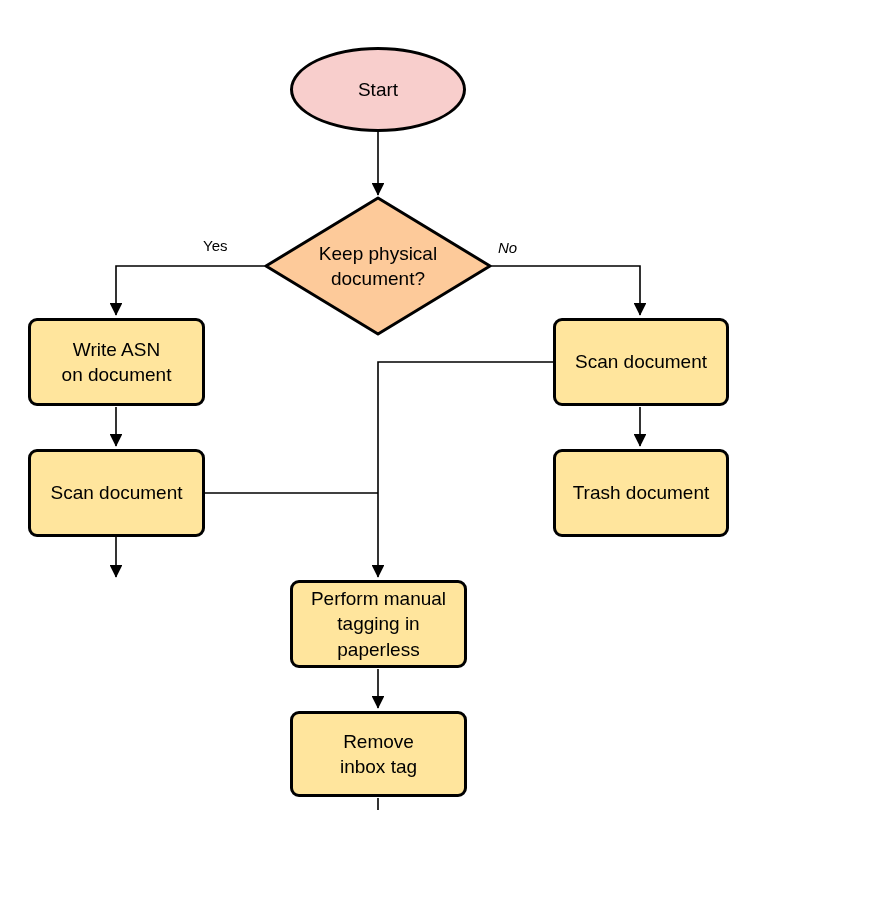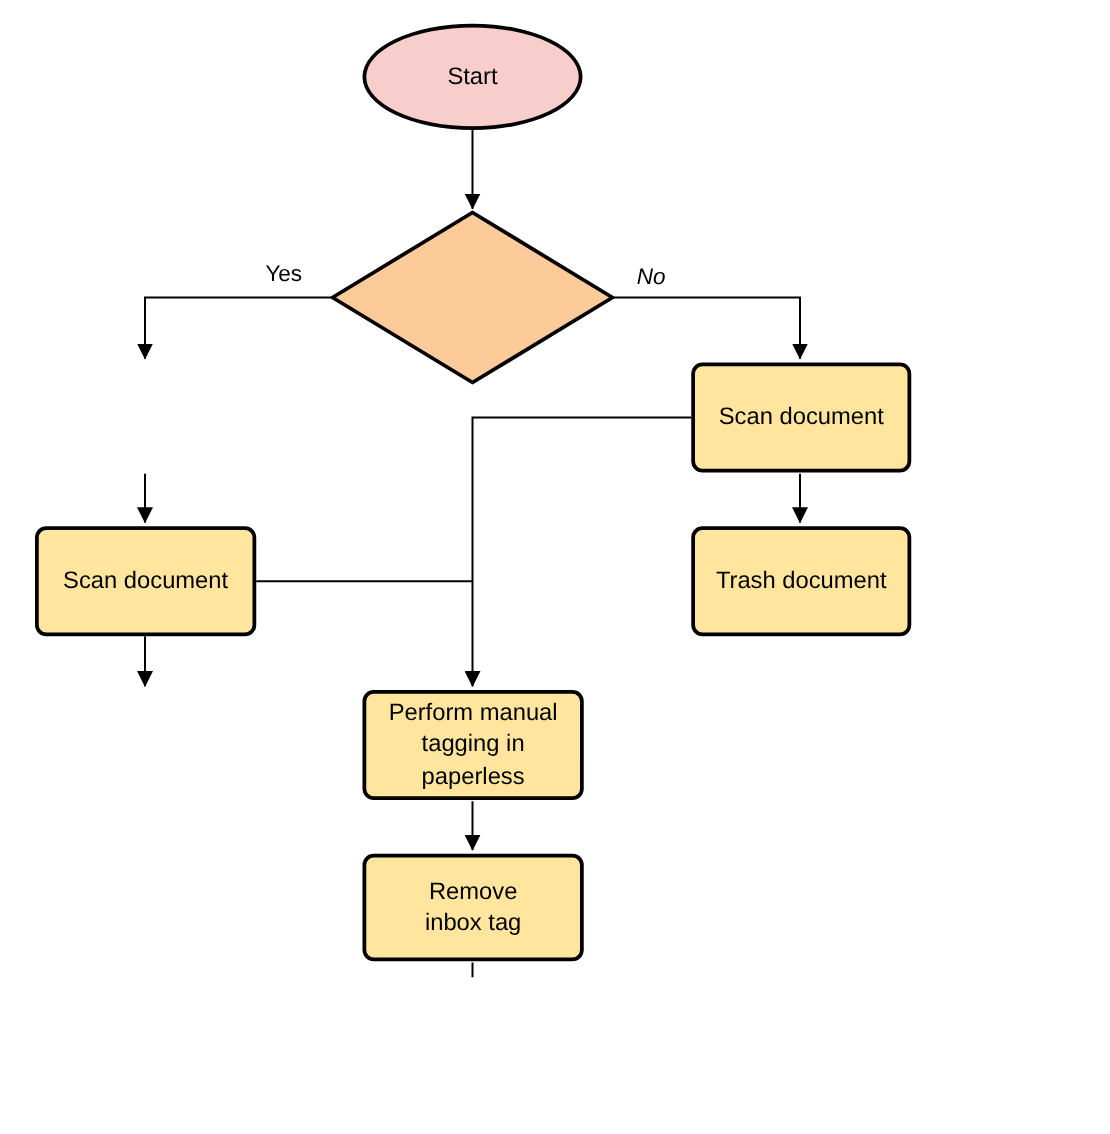--- a/index.html
+++ b/index.html
@@ -15,6 +15,7 @@
     overflow: hidden;
     font-family: "Liberation Sans", sans-serif;
     color: #000000;
+    margin-top: 28px;
   }
   #edges-svg {
     position: absolute;

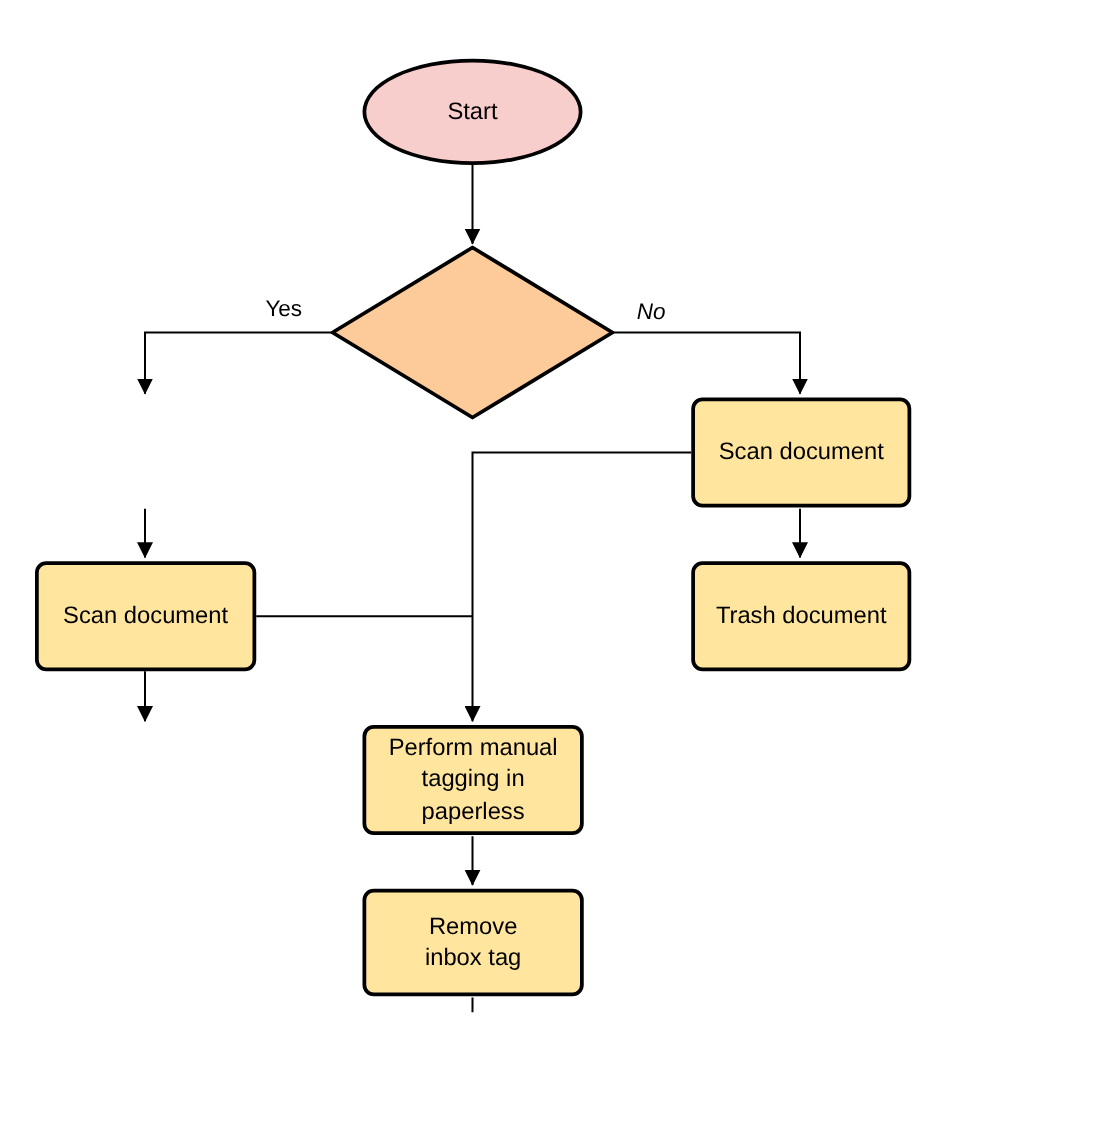--- a/index.html
+++ b/index.html
@@ -66,8 +66,8 @@
   }
   .edge-label {
     position: absolute;
-    font-size: 18px;
-    text-align: center;
+    font-size: 15px;
+    text-align: left;
   }
   .annotation {
     position: absolute;

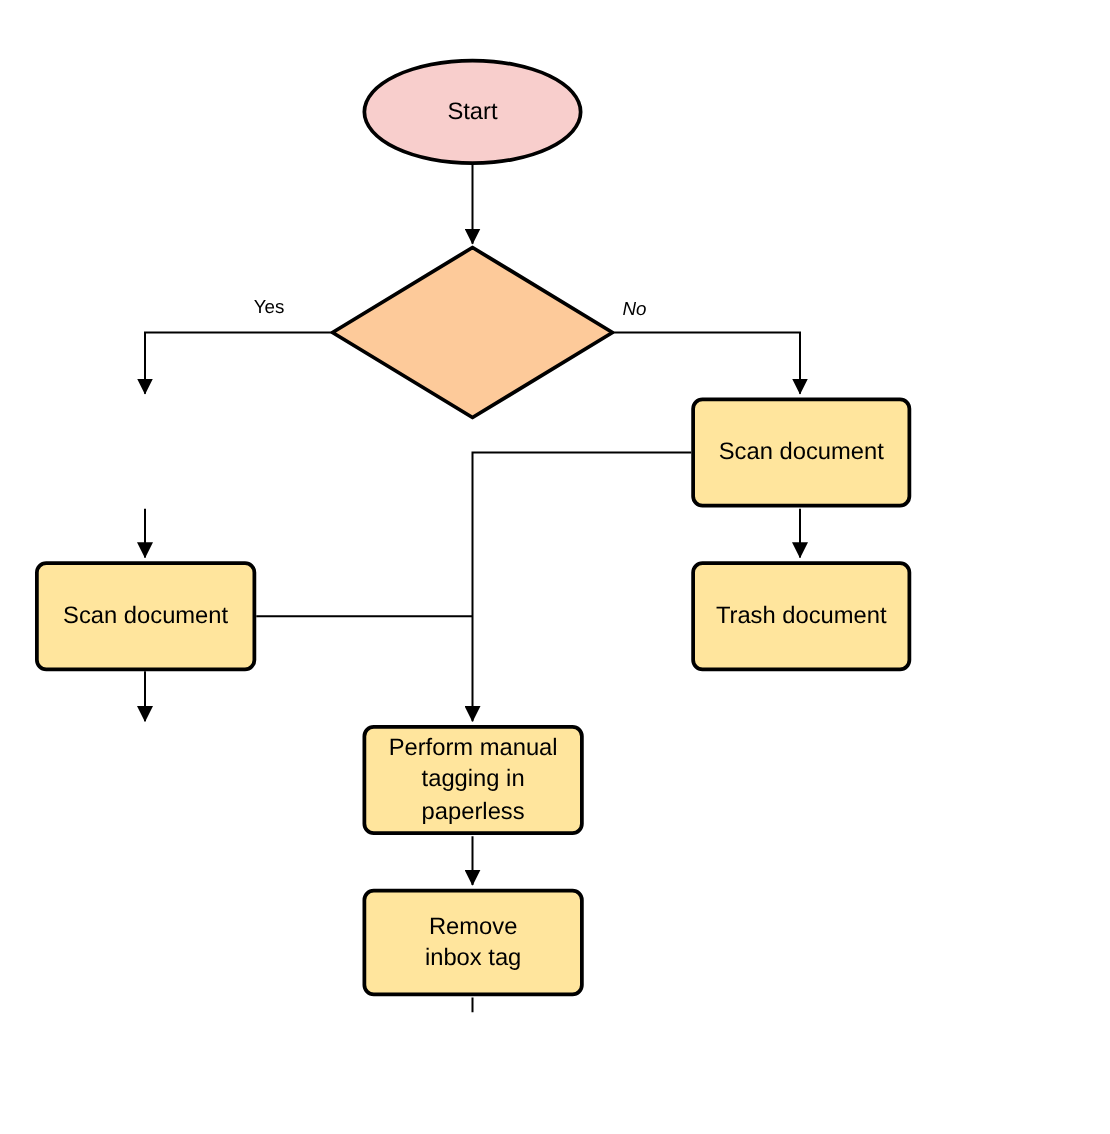--- a/index.html
+++ b/index.html
@@ -115,6 +115,10 @@
     <span>Start</span>
   </div>
 
+  <div class="decision-label" style="left:266px; top:170px; width:224px; height:136px;">
+    <span>Keep physical
+document?</span>
+  </div>
 
   <div class="edge-label" style="left:203px; top:209px; width:48px;">
     <span>Yes</span>

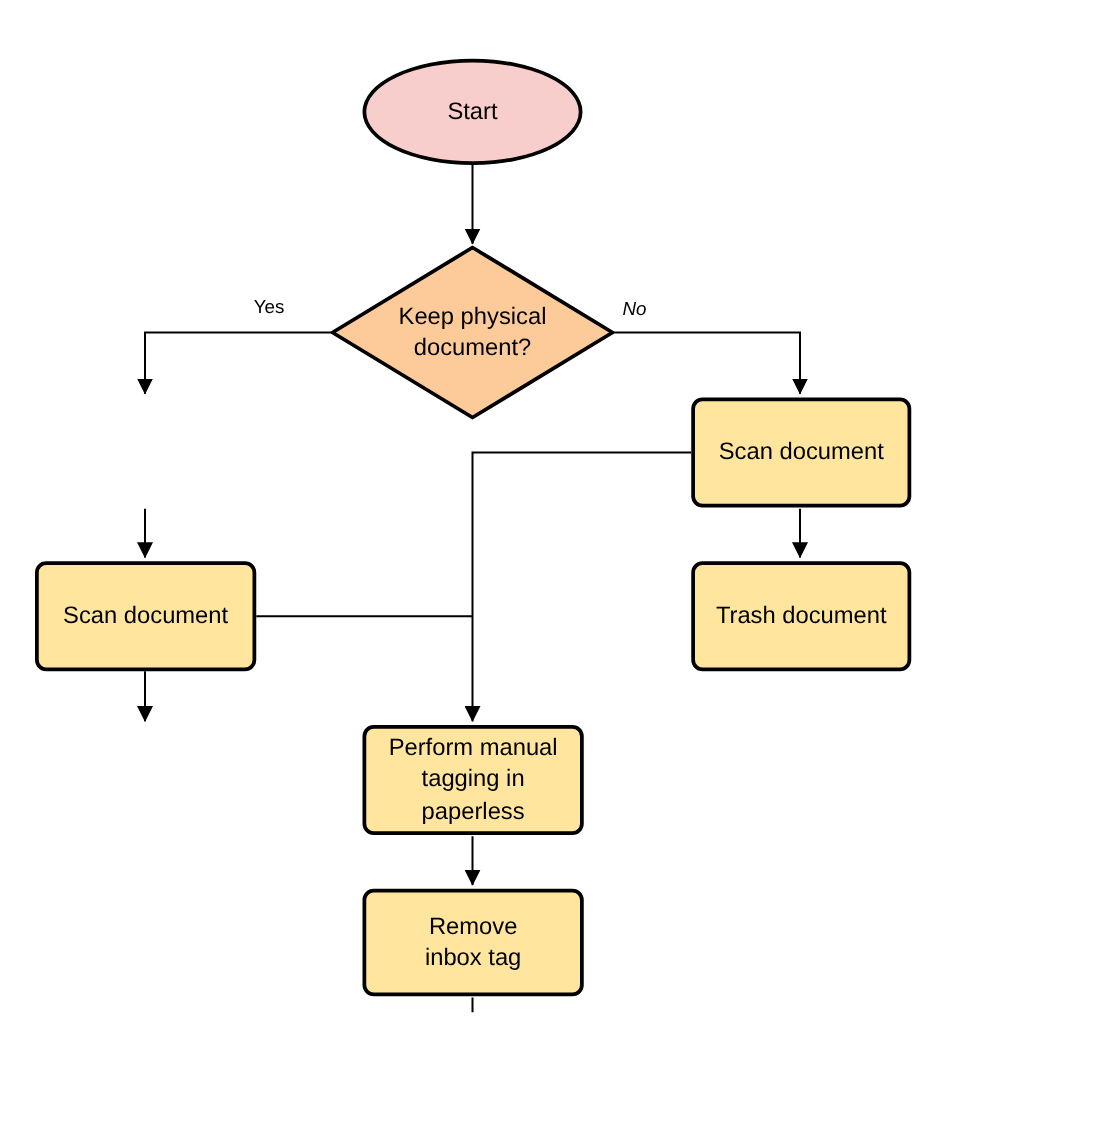--- a/index.html
+++ b/index.html
@@ -128,6 +128,10 @@
     <span>No</span>
   </div>
 
+  <div class="node process" style="left:28px; top:290px; width:177px; height:88px;">
+    <span>Write ASN
+on document</span>
+  </div>
 
   <div class="node process" style="left:28px; top:421px; width:177px; height:88px;">
     <span>Scan document</span>

